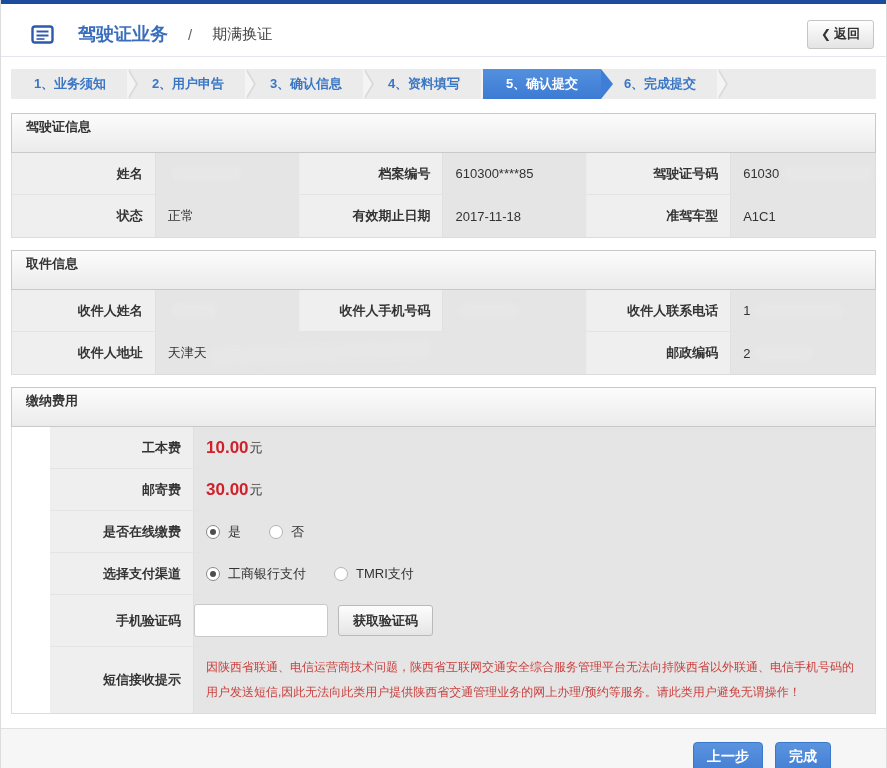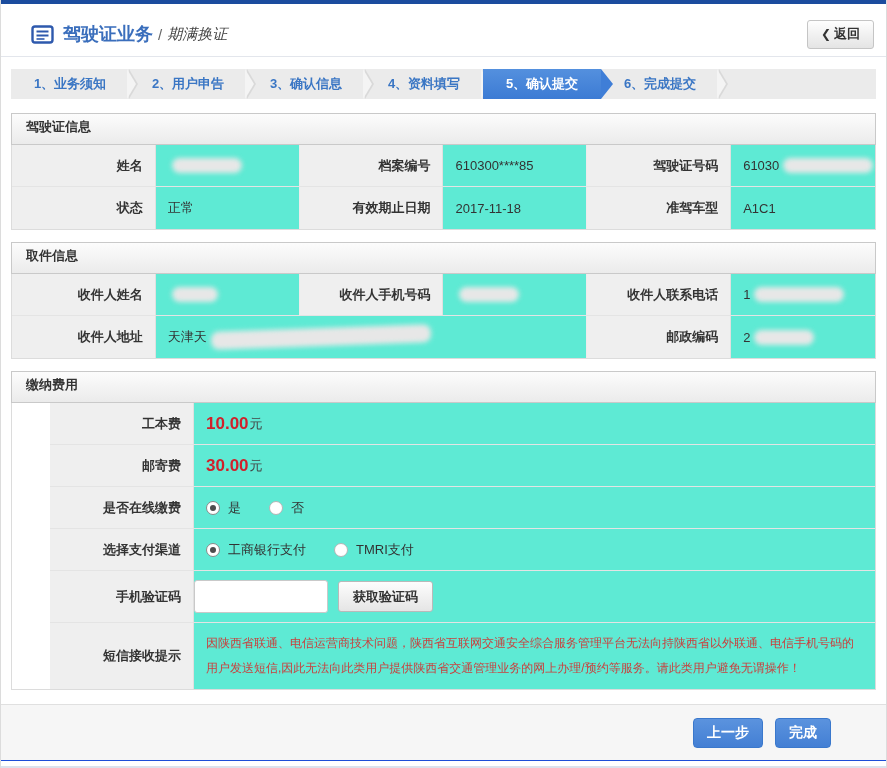--- a/index.html
+++ b/index.html
@@ -9,7 +9,7 @@
          border-left:1px solid #dcdcdc; border-right:1px solid #dcdcdc; overflow:hidden; background:#fff;}
   .topbar{ height:4px; background:#1b4c9e; flex:none;}
   
-  .header{ height:52px; display:flex; align-items:center; padding:8px 12px 0 30px; flex:none;}
+  .header{ height:52px; display:flex; align-items:center; padding:8px 12px 0 30px; flex:none;gap:15px;}
   .doc-icon{ display:inline-flex; margin-right:9px;}
   .page-title{ color:#3a6ebc; font-size:18px; font-weight:bold;}
   .crumb-sep{ color:#666; font-size:15px; margin:0 5px;}

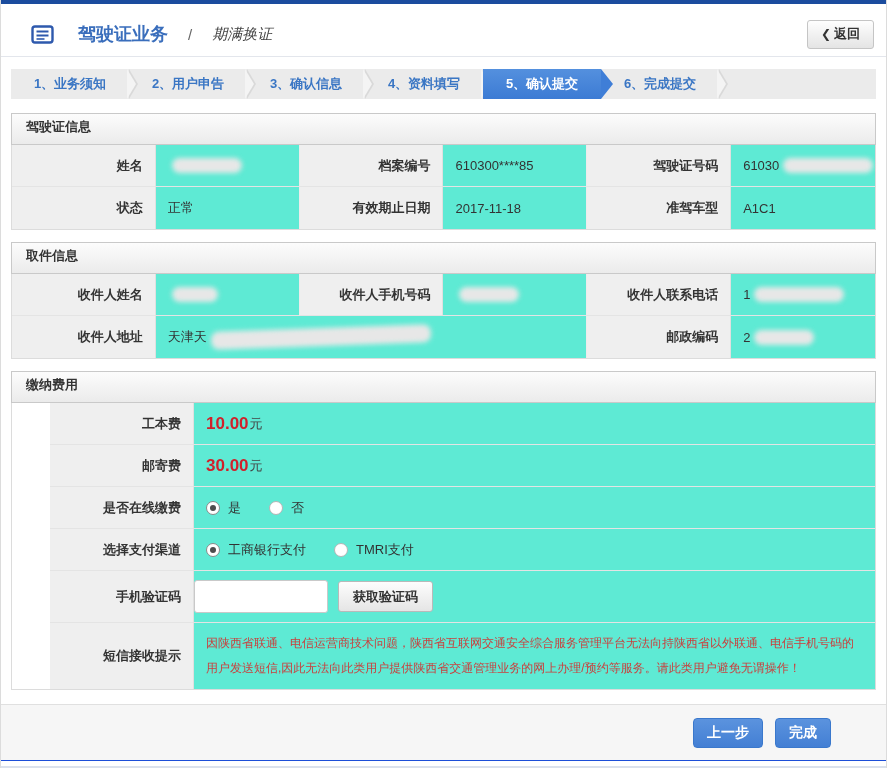--- a/index.html
+++ b/index.html
@@ -13,7 +13,7 @@
   .doc-icon{ display:inline-flex; margin-right:9px;}
   .page-title{ color:#3a6ebc; font-size:18px; font-weight:bold;}
   .crumb-sep{ color:#666; font-size:15px; margin:0 5px;}
-  .crumb{ color:#444; font-size:15px;font-style:italic;}
+  .crumb{ color:#444; font-size:15px;}
   .back-btn{ margin-left:auto; height:29px; padding:0 13px; border:1px solid #c5c5c5; border-radius:3px;
              background:linear-gradient(#fefefe,#e4e4e4); font-size:13px; color:#333; font-weight:bold;
              display:inline-flex; align-items:center; gap:3px; cursor:pointer; font-family:inherit;}

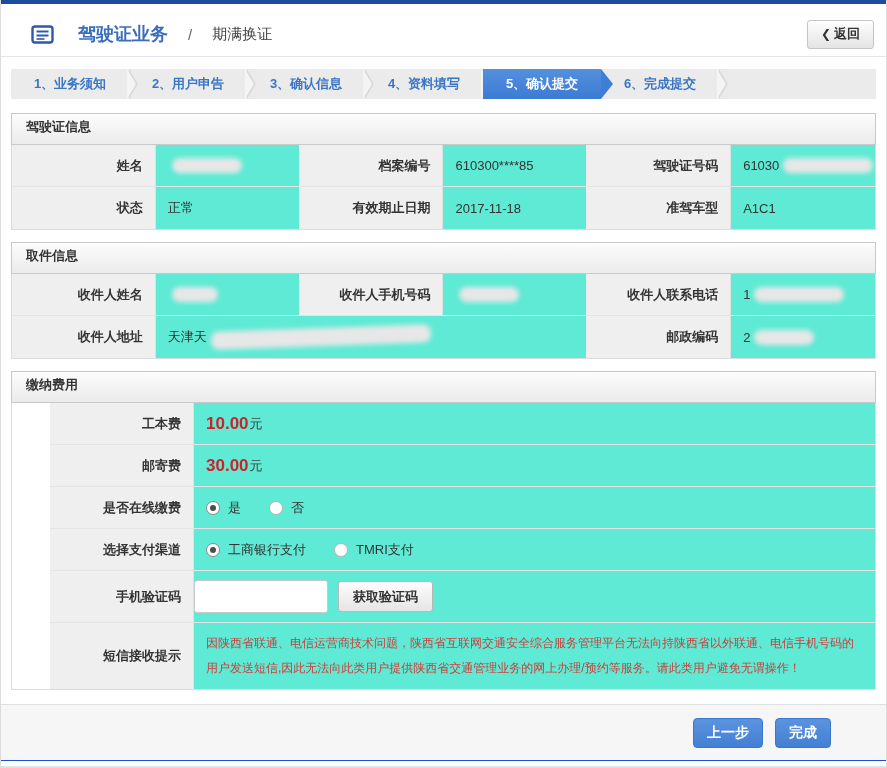--- a/index.html
+++ b/index.html
@@ -31,7 +31,7 @@
   .step.active .chev-a{ border-left:12px solid #3f7ed7; margin-left:0;}
   
   .section{ margin:0 10px 12px; flex:none;}
-  .sec-head{ height:32px; line-height:26px; background:linear-gradient(#fcfcfc,#ebebeb);
+  .sec-head{ height:40px; line-height:26px; background:linear-gradient(#fcfcfc,#ebebeb);
              border:1px solid #c9c9c9; padding-left:14px; font-size:13px; color:#333; font-weight:bold;}
   .tbl{ display:grid; border:1px solid #dcdcdc; border-top:none; background:#fff;}
   .cols6{ grid-template-columns:repeat(6,1fr);}

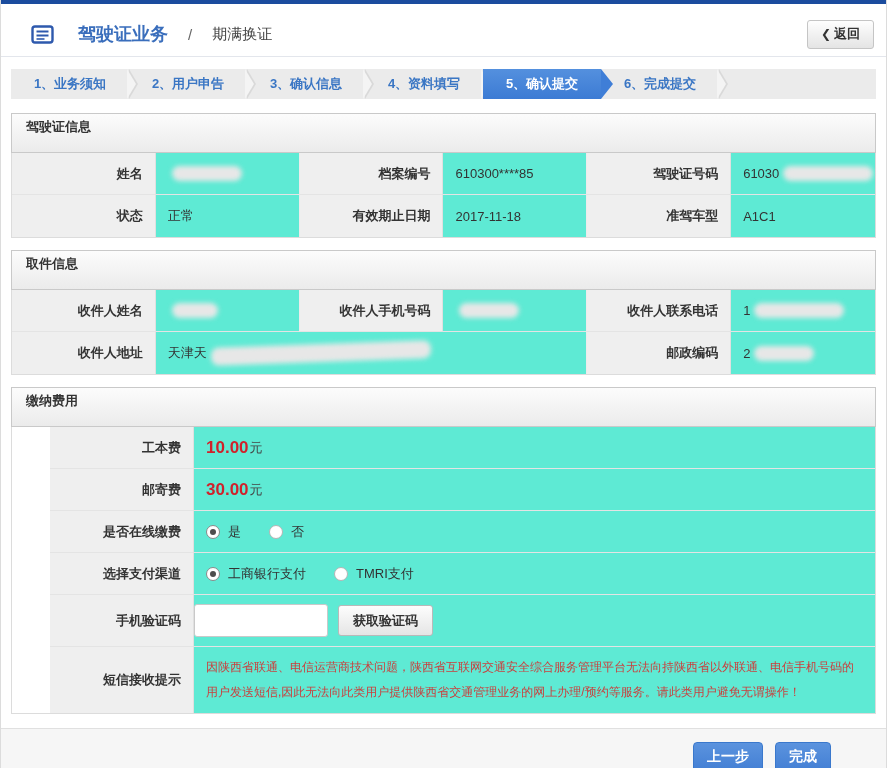--- a/index.html
+++ b/index.html
@@ -40,7 +40,7 @@
   .cell.last{ border-bottom:none;}
   .lab{ background:#efefef; justify-content:flex-end; padding-right:12px; color:#333; font-weight:bold;
         border-right:1px solid #e0e0e0; text-align:right;}
-  .val{ background:#5eead4; padding-left:12px; color:#333;}
+  .val{ background:#e5e5e5; padding-left:12px; color:#333;}
   .val.vline{ border-right:1px solid #ececec;}
   .span3{ grid-column:2 / span 3;}
   .redact{ display:inline-block; height:15px; border-radius:8px; background:#e7e7e7; filter:blur(2.5px);

